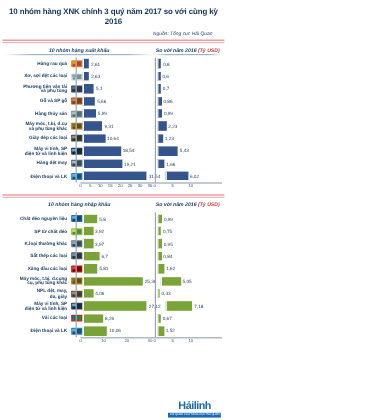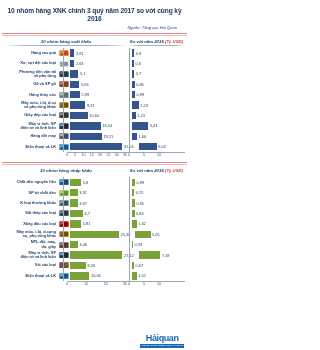--- a/index.html
+++ b/index.html
@@ -572,7 +572,7 @@
   </div>
 
   <div class="footer">
-    <div class="logo"><span>Hải</span><span class="q">quan</span></div>
+    <div class="logo"><span>Hải</span><span class="q">linh</span></div>
     <div class="logobar">CƠ QUAN CỦA TỔNG CỤC HẢI QUAN</div>
   </div>
 

